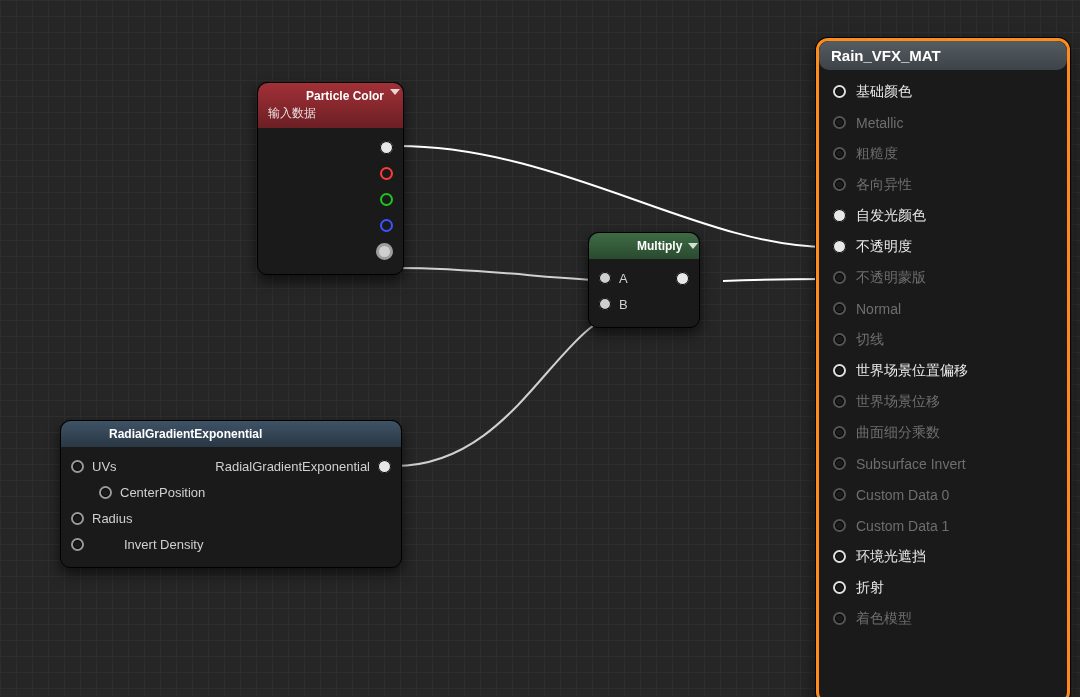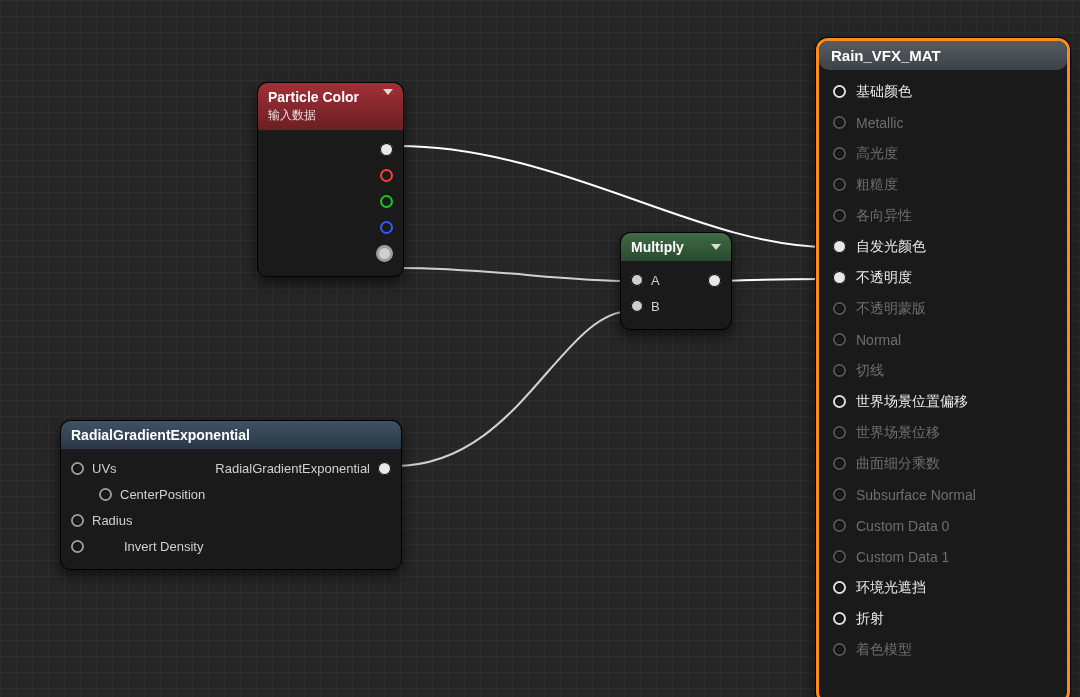--- a/index.html
+++ b/index.html
@@ -19,7 +19,7 @@
   
   .node{position:absolute;background:#1a1a1a;border:1px solid #000;border-radius:10px;box-shadow:0 6px 14px rgba(0,0,0,0.6);}
   .node-head{padding:6px 10px;border-top-left-radius:10px;border-top-right-radius:10px;font-weight:600;color:#fff;display:flex;align-items:center;justify-content:space-between;}
-  .node-head .title{white-space:nowrap;font-size:14px;}
+  .node-head .title{white-space:nowrap;font-size:12px;margin-left:38px;}
   .node-sub{font-size:12px;opacity:.85;margin-top:2px;font-weight:400;}
   .chev{width:0;height:0;border-left:5px solid transparent;border-right:5px solid transparent;border-top:6px solid rgba(255,255,255,.8);margin-left:6px;}
   .node-body{padding:6px 10px 10px 10px;}

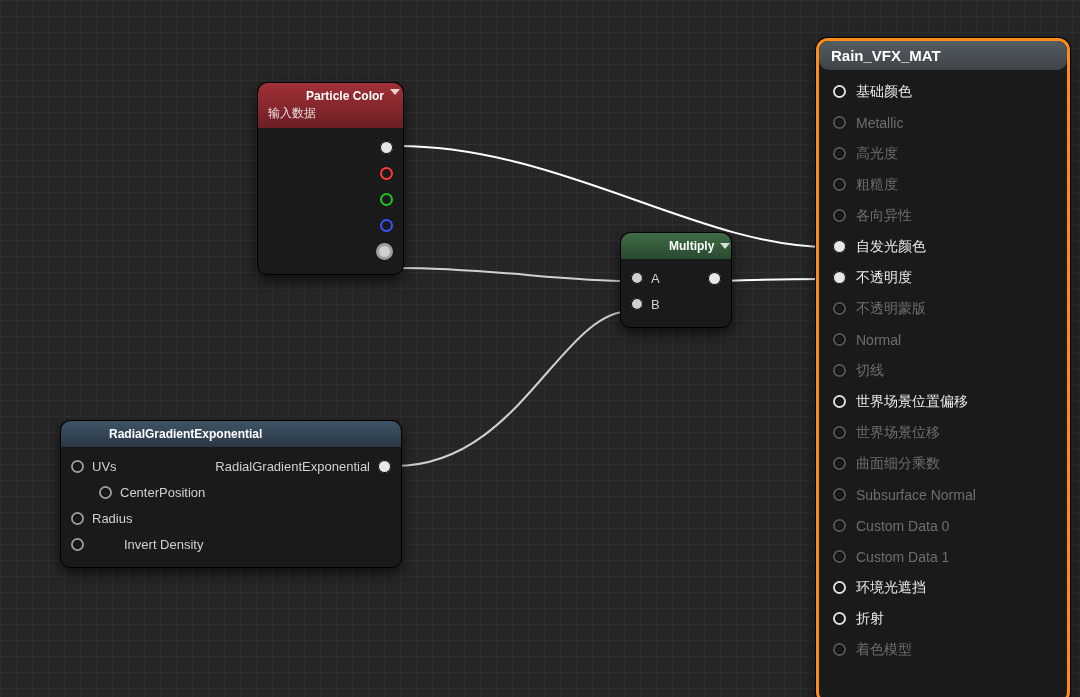--- a/index.html
+++ b/index.html
@@ -174,10 +174,6 @@
         </div>
         <div class="result-row disabled">
           <span class="pin pin-hollow " style="border: 2px solid rgb(85, 85, 85); background: transparent; box-sizing: border-box;"></span>
-          <span class="lbl">高光度</span>
-        </div>
-        <div class="result-row disabled">
-          <span class="pin pin-hollow " style="border: 2px solid rgb(85, 85, 85); background: transparent; box-sizing: border-box;"></span>
           <span class="lbl">粗糙度</span>
         </div>
         <div class="result-row disabled">

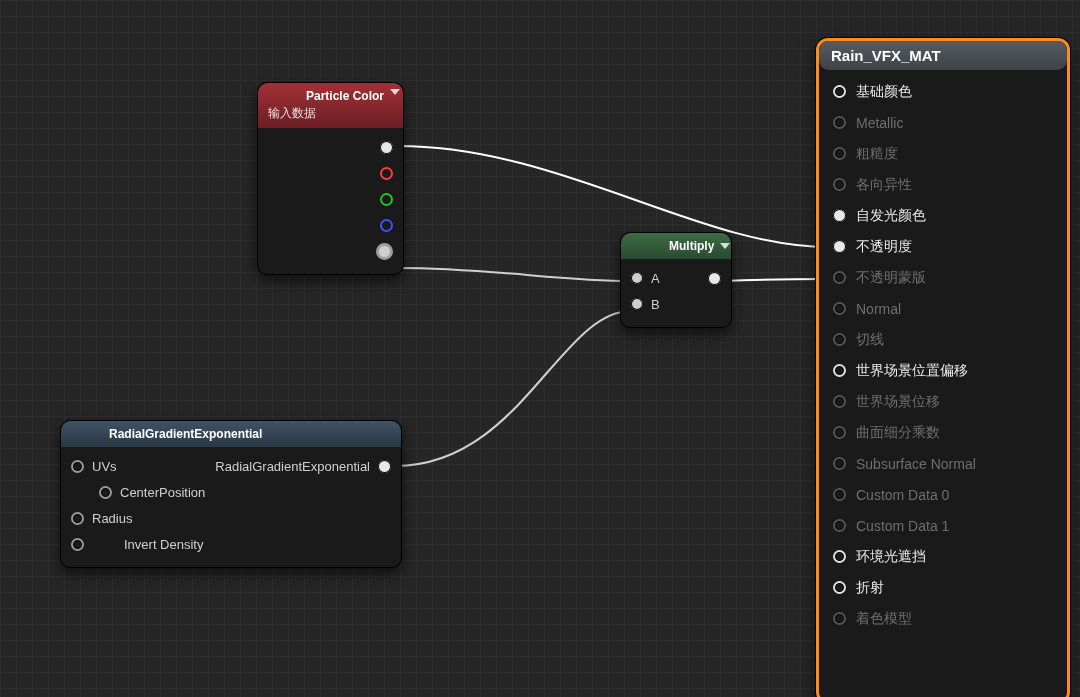--- a/index.html
+++ b/index.html
@@ -99,7 +99,7 @@
   </div>
 </div>
 
-<div class="node" style="left:620px;top:232px;width:110px;">
+<div class="node" style="left:588px;top:232px;width:110px;">
   <div class="node-head head-green">
     <span class="title">Multiply</span>
     <div class="chev"></div>

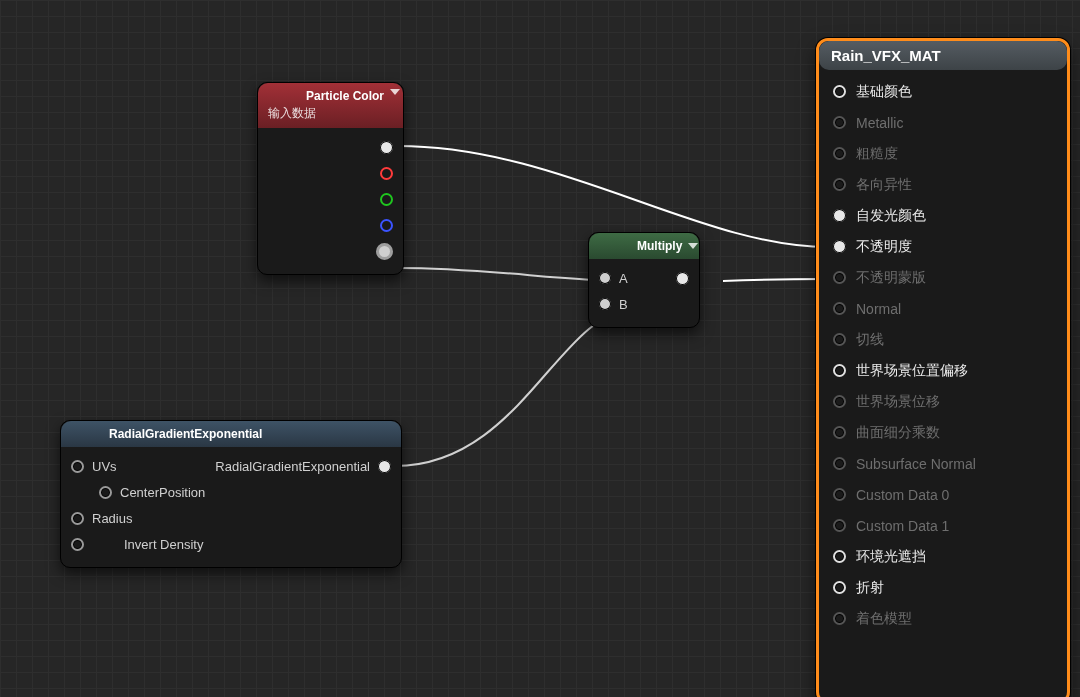--- a/index.html
+++ b/index.html
@@ -214,7 +214,7 @@
         </div>
         <div class="result-row disabled">
           <span class="pin pin-hollow " style="border: 2px solid rgb(85, 85, 85); background: transparent; box-sizing: border-box;"></span>
-          <span class="lbl">Subsurface Normal</span>
+          <span class="lbl">Subsurface Invert</span>
         </div>
         <div class="result-row disabled">
           <span class="pin pin-hollow " style="border: 2px solid rgb(85, 85, 85); background: transparent; box-sizing: border-box;"></span>

